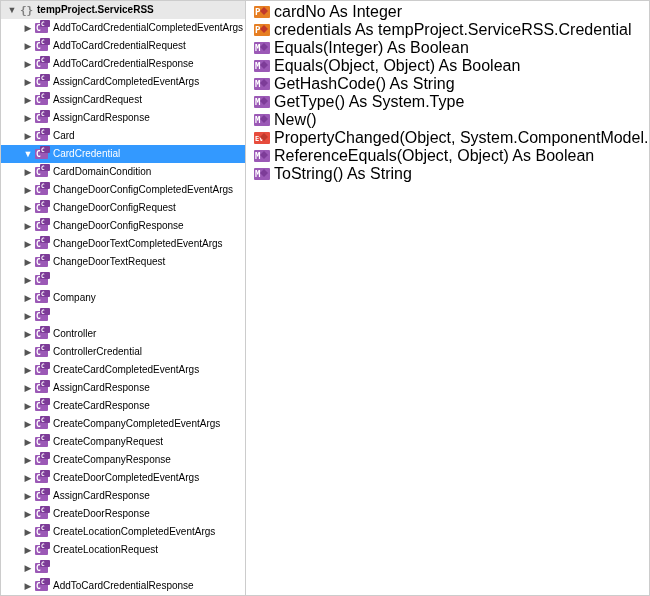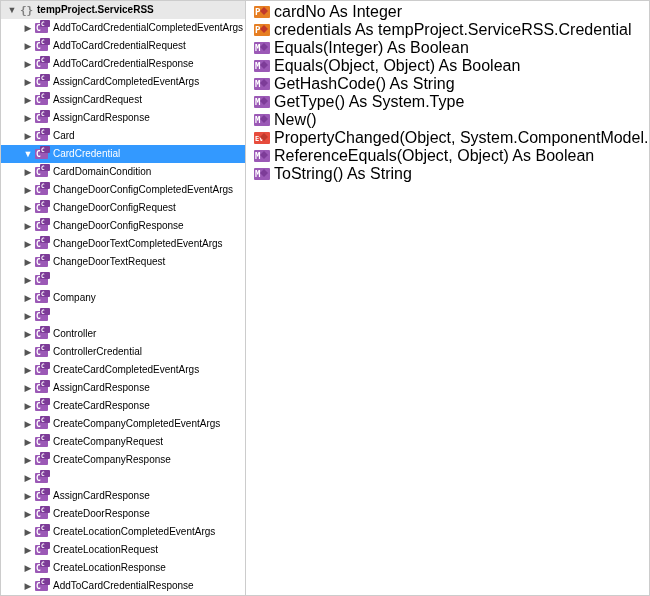--- a/index.html
+++ b/index.html
@@ -431,6 +431,7 @@
       <text x="6" y="6" font-size="6" fill="white" font-family="Consolas,monospace" font-weight="bold">C</text>
     </svg>
         </span>
+        <span class="item-label">CreateDoorCompletedEventArgs</span>
       </div>
       <div class="tree-item" style="padding-left: 20px;">
         <span class="expand-arrow">▶</span>

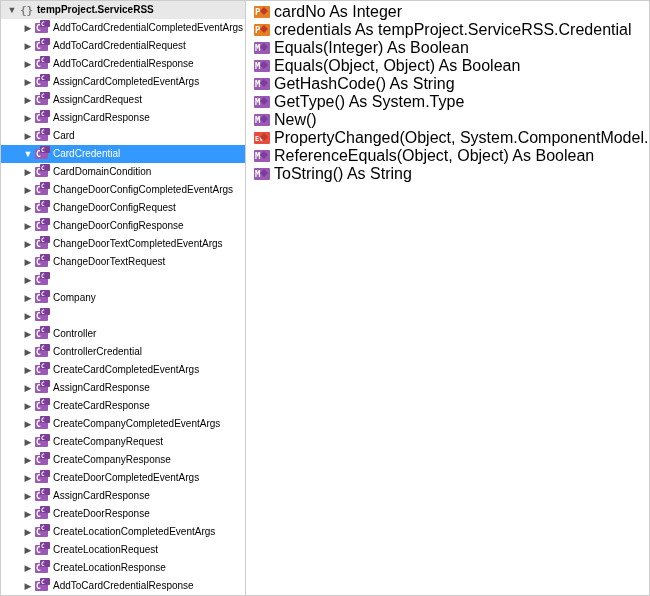--- a/index.html
+++ b/index.html
@@ -491,7 +491,6 @@
       <text x="6" y="6" font-size="6" fill="white" font-family="Consolas,monospace" font-weight="bold">C</text>
     </svg>
         </span>
-        <span class="item-label">CreateLocationResponse</span>
       </div>
       <div class="tree-item" style="padding-left: 20px;">
         <span class="expand-arrow">▶</span>

